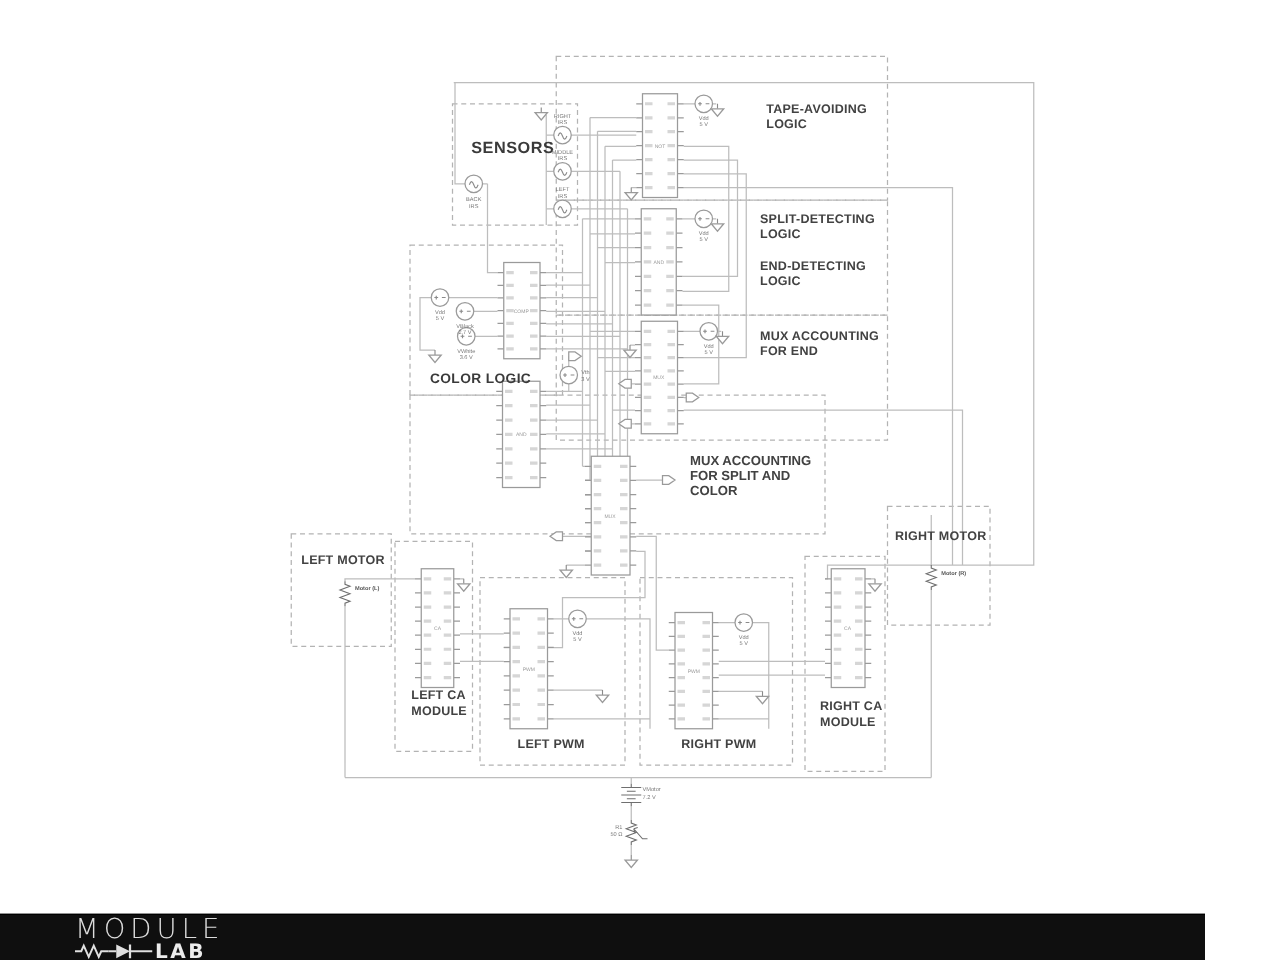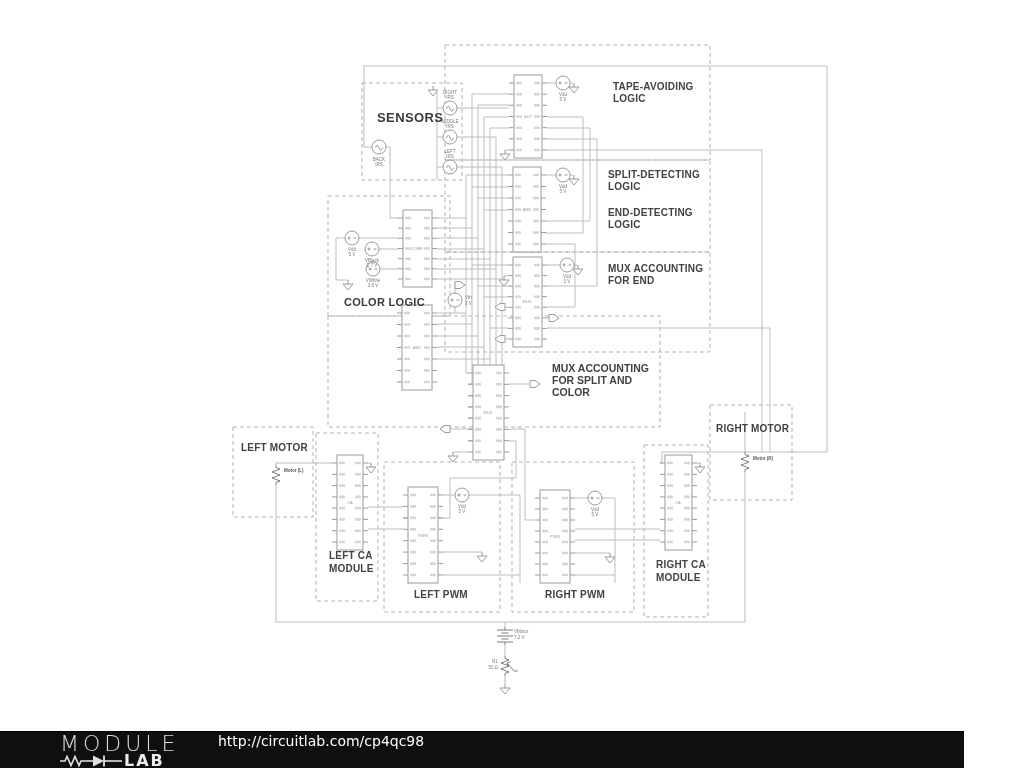--- a/index.html
+++ b/index.html
@@ -294,7 +294,6 @@
     </div>
   </div>
   <div class="caption">
-    <div class="cap2">http://circuitlab.com/cp4qc98</div>
   </div>
 </div>
 

